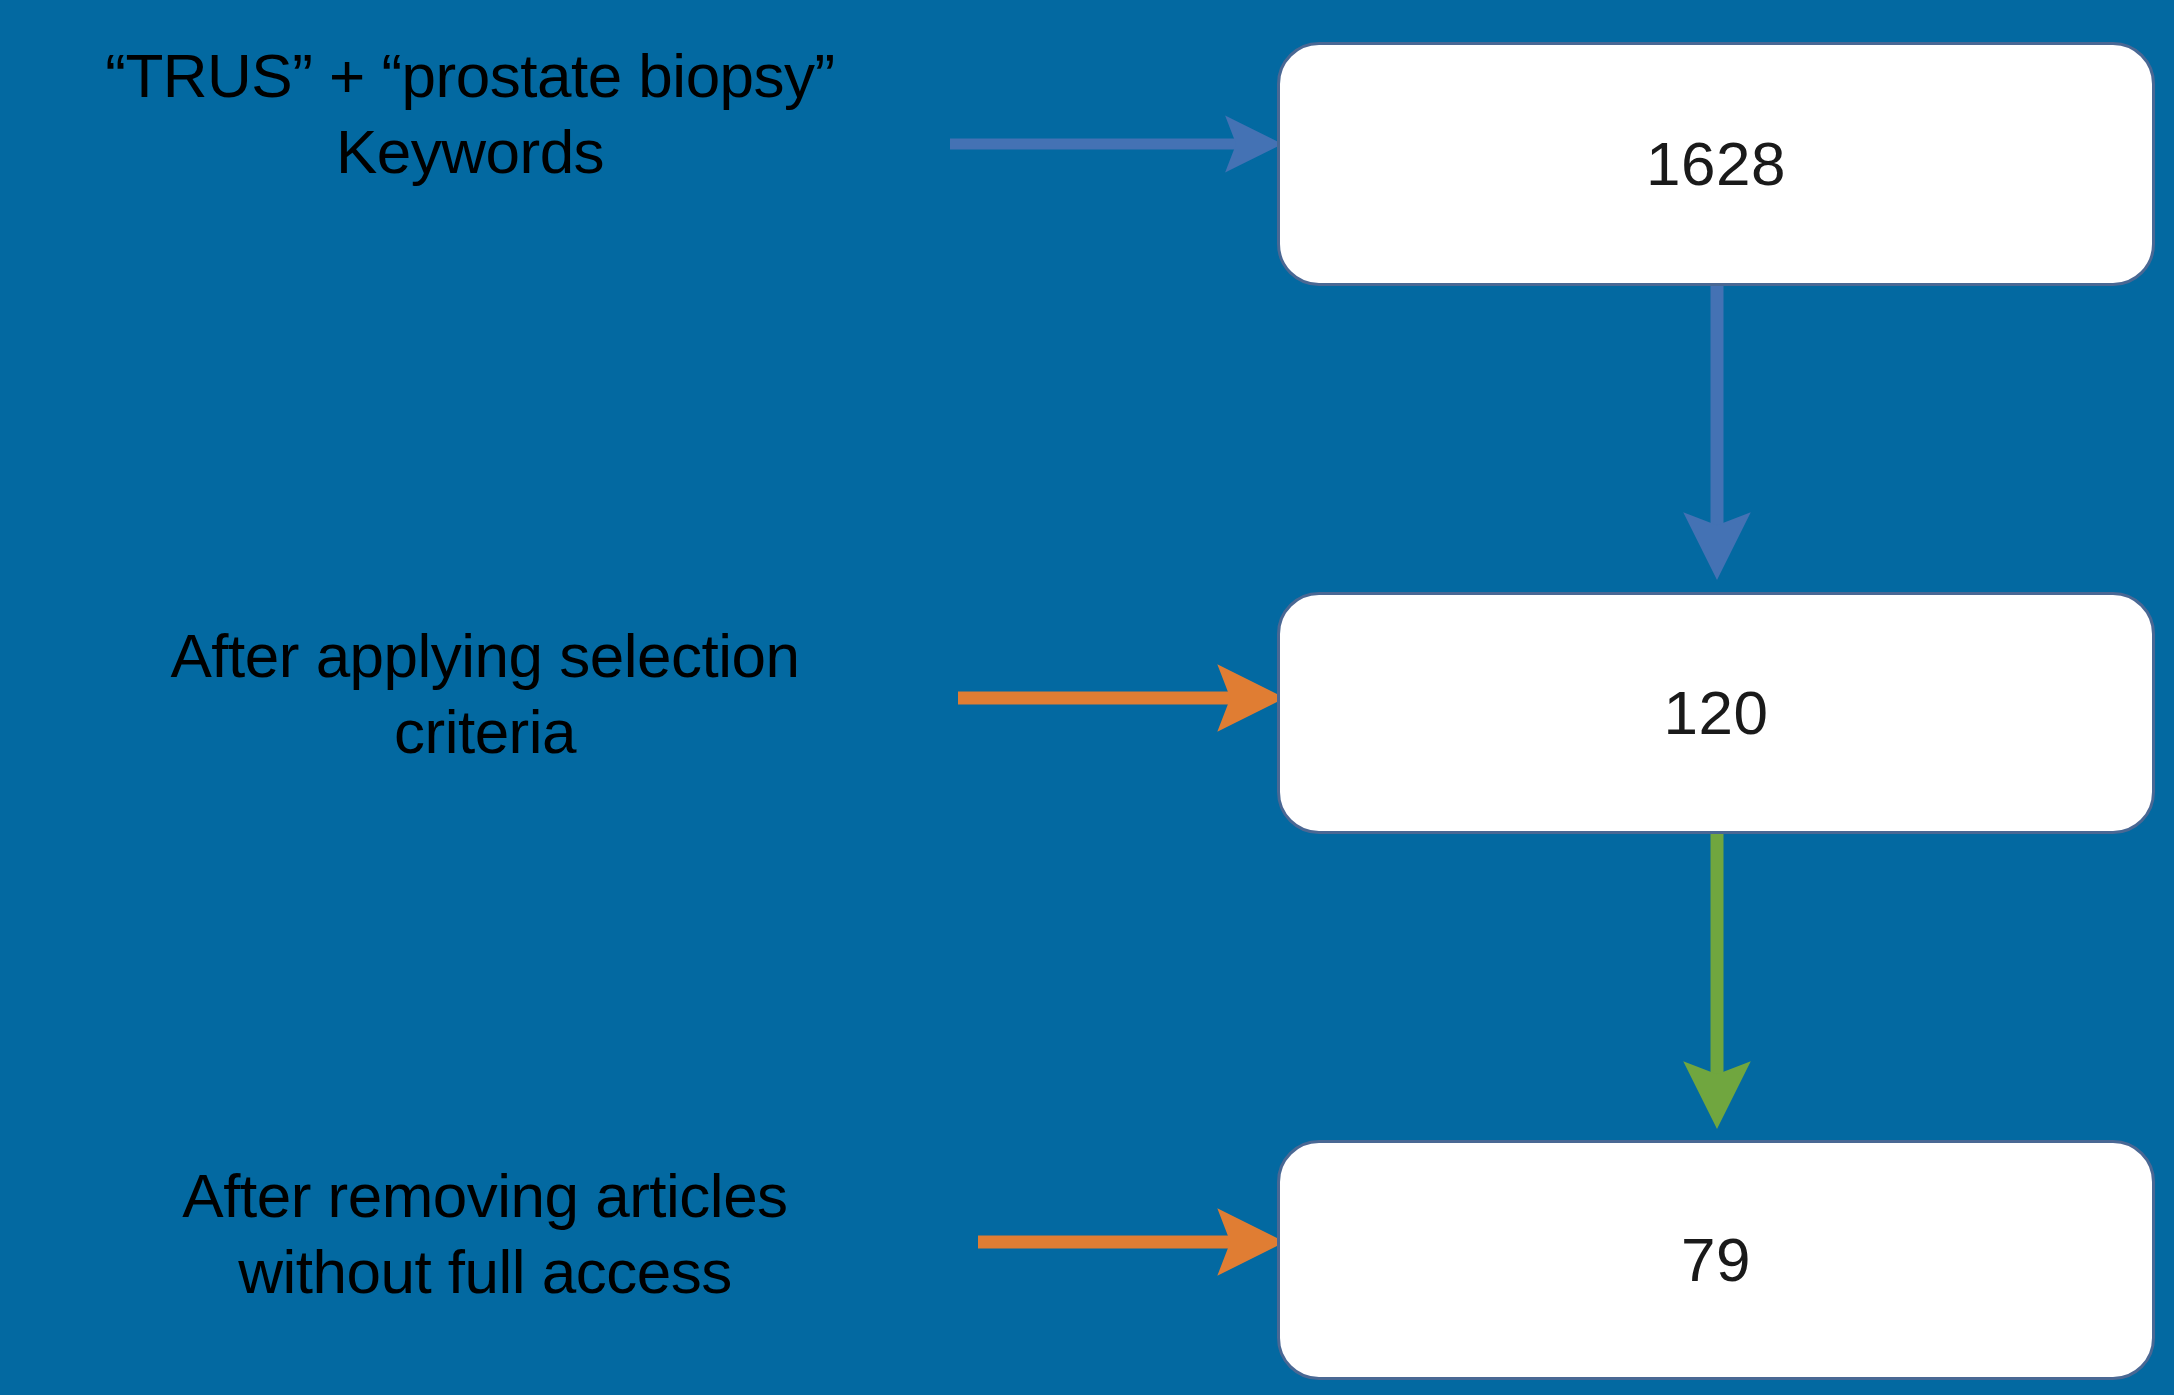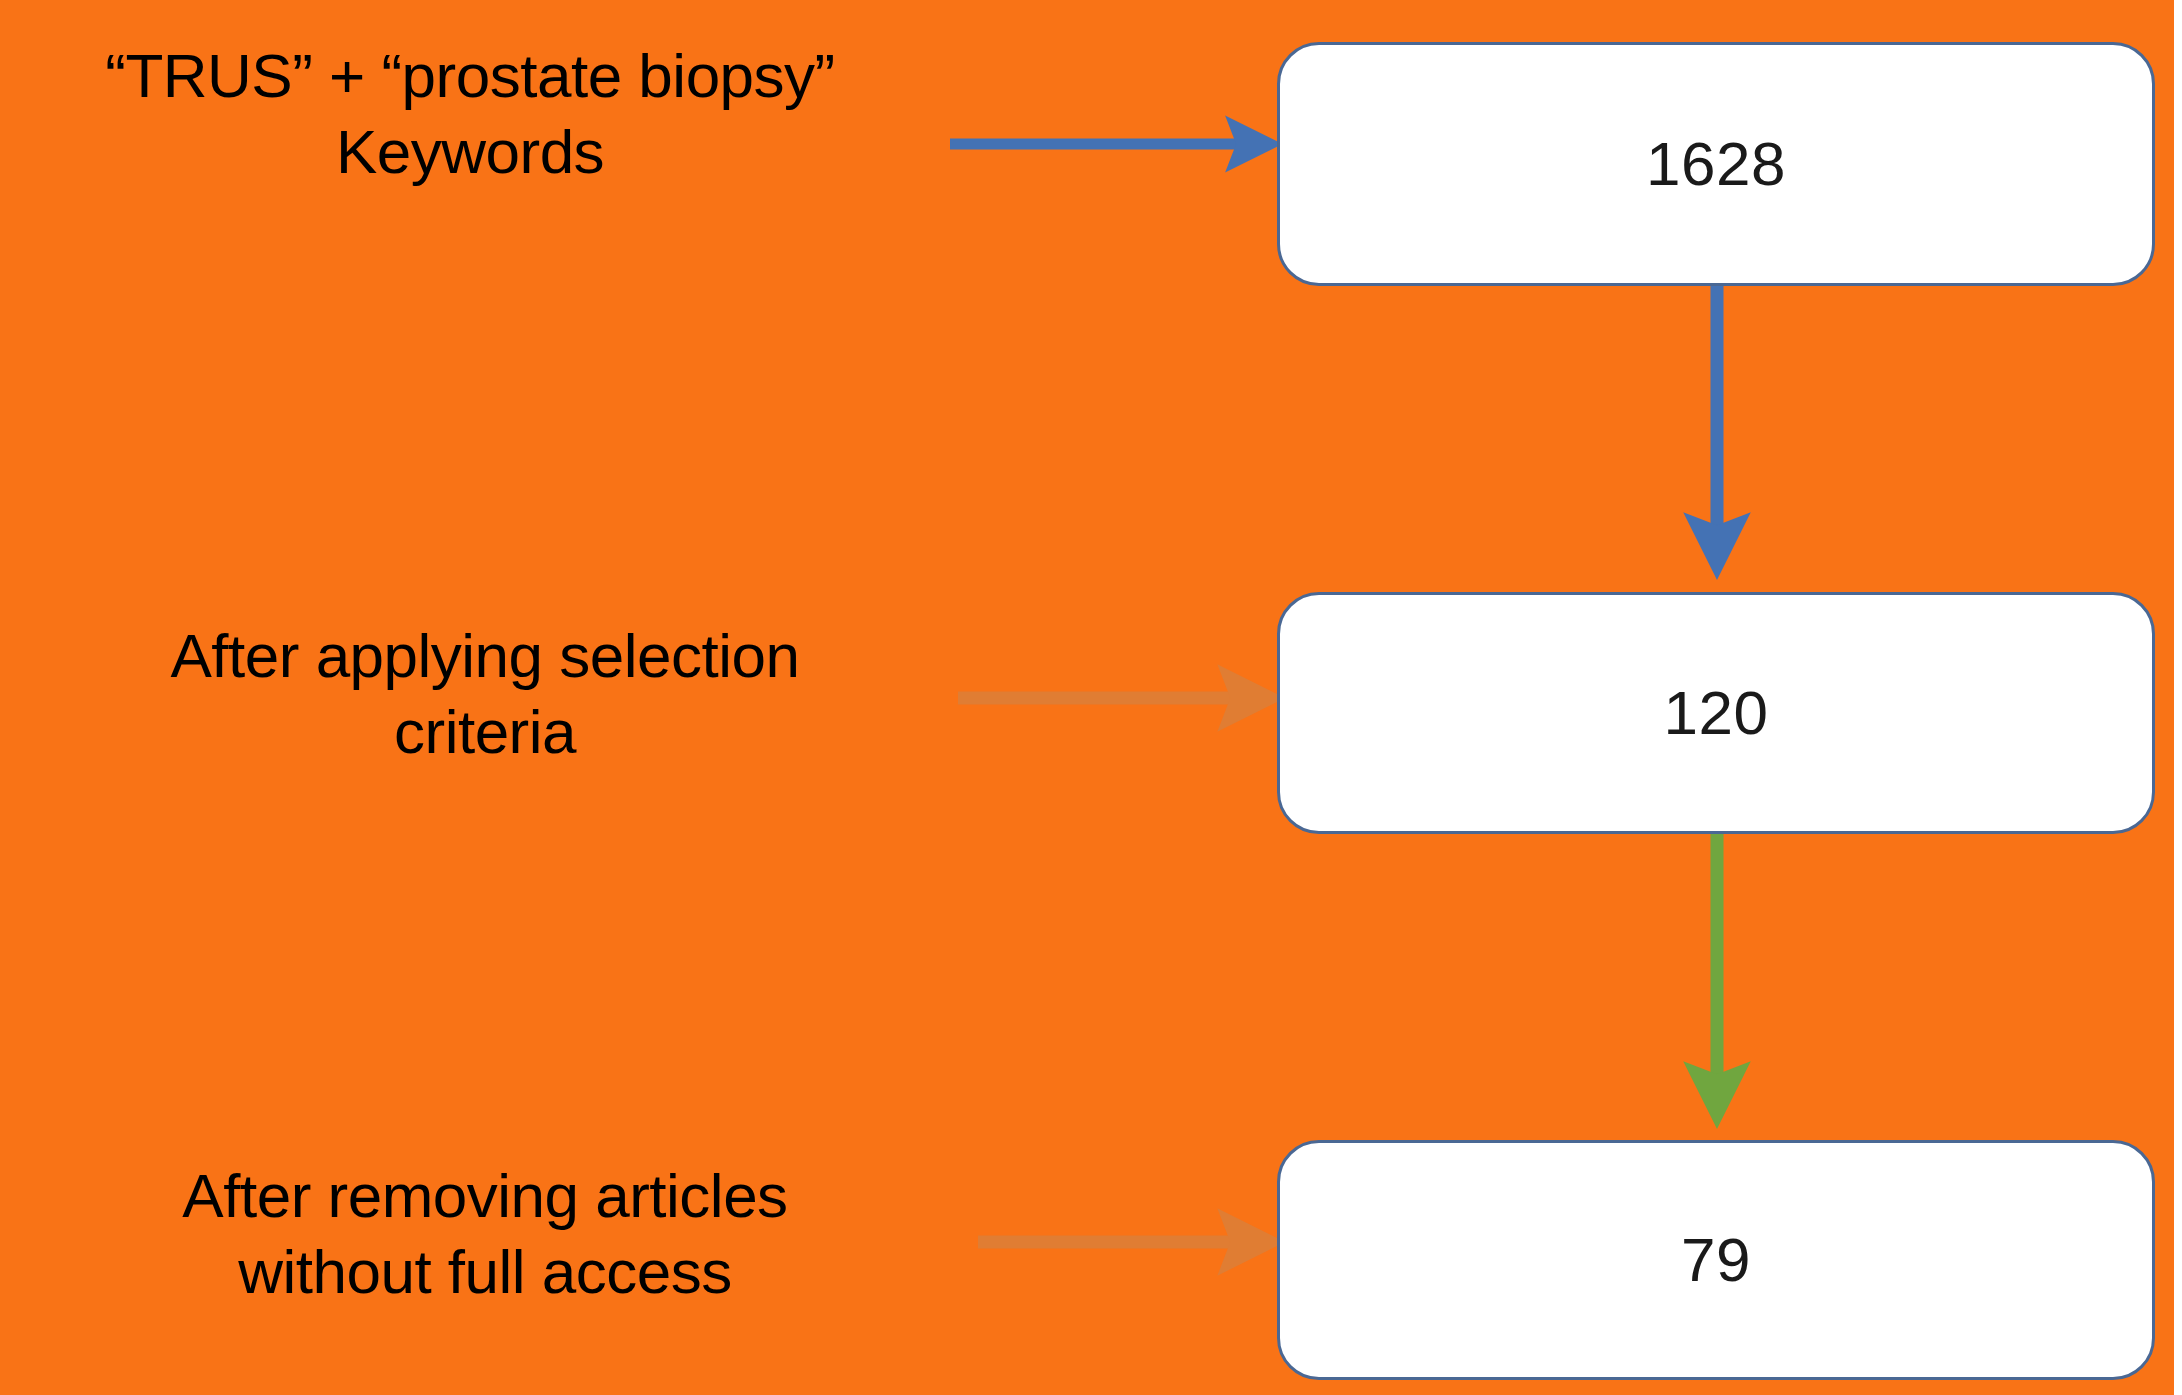--- a/index.html
+++ b/index.html
@@ -16,7 +16,7 @@
     position: relative;
     width: 2174px;
     height: 1395px;
-    background: #f97316;
+    background: #0369a1;
     overflow: hidden;
   }
   #flow-svg {

